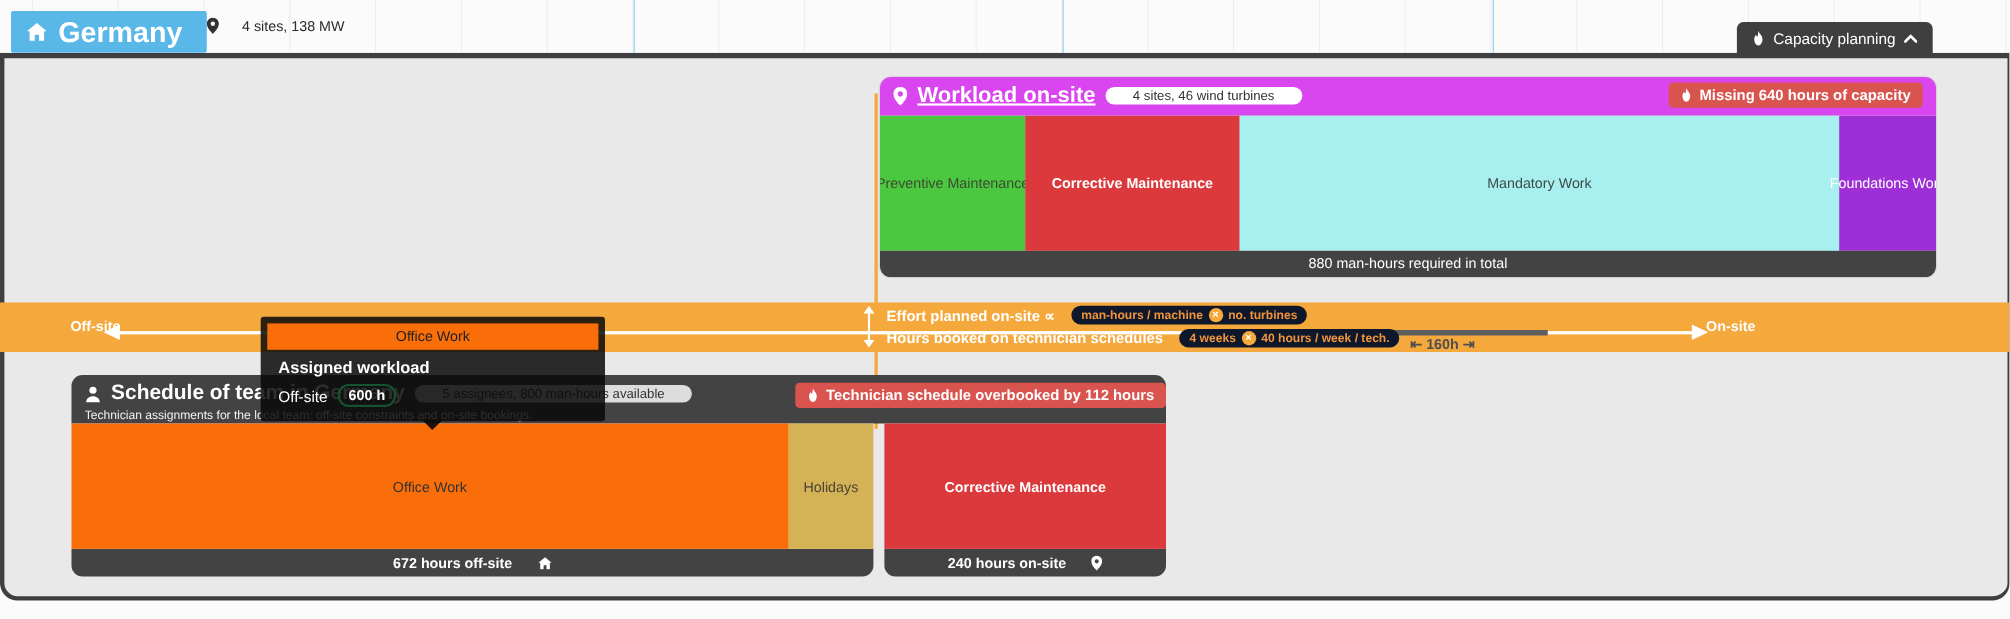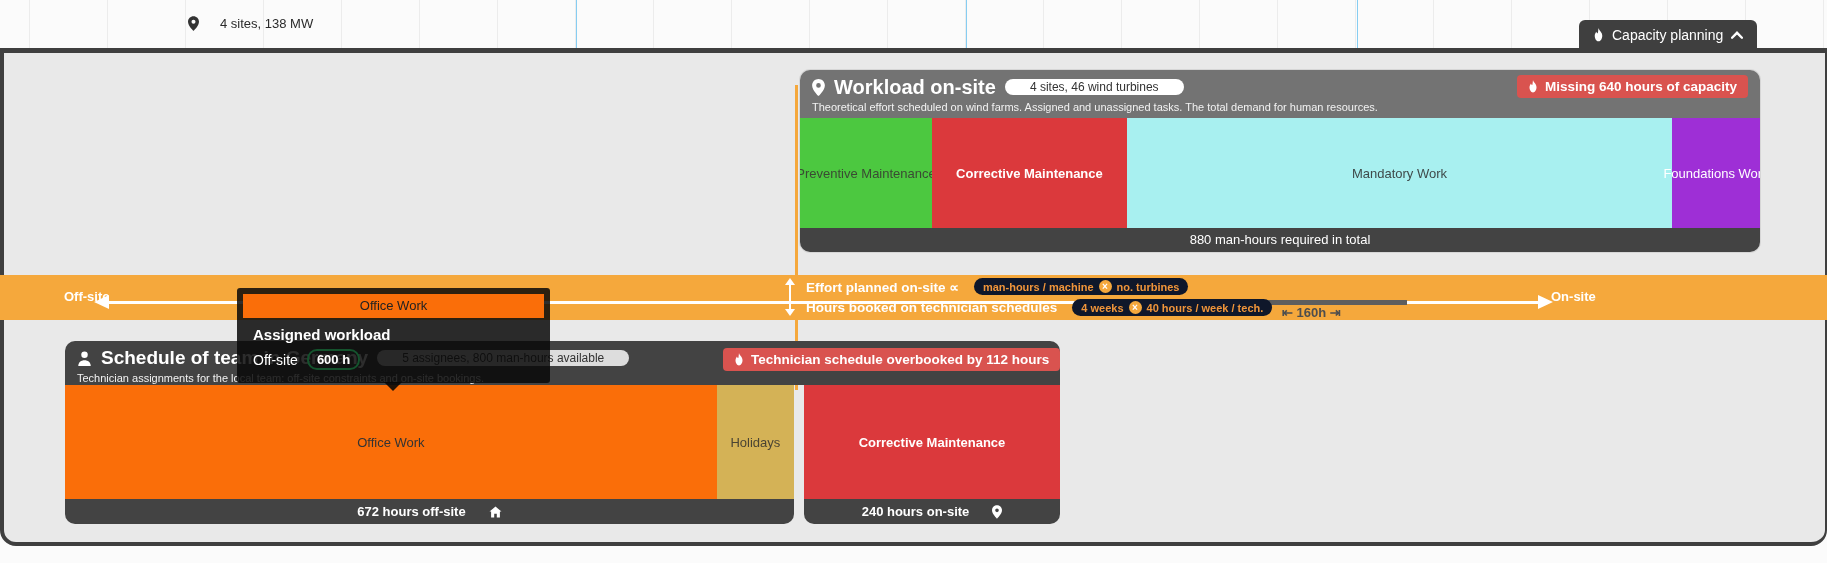--- a/index.html
+++ b/index.html
@@ -105,6 +105,14 @@
   <div class="blue-grid" style="left:966px"></div>
   <div class="blue-grid" style="left:1357px"></div>
 
+  <div class="region-tab">
+    <span class="icon">
+      <svg width="19" height="18" viewBox="0 0 12 12" fill="#fff">
+          <path d="M6 0.6 L12 5.6 H10.4 V11.4 H7.3 V7.8 H4.7 V11.4 H1.6 V5.6 H0 Z"></path>
+        </svg>
+    </span>
+    <span>Germany</span>
+  </div>
 
   <div class="region-meta">
     <span class="icon">

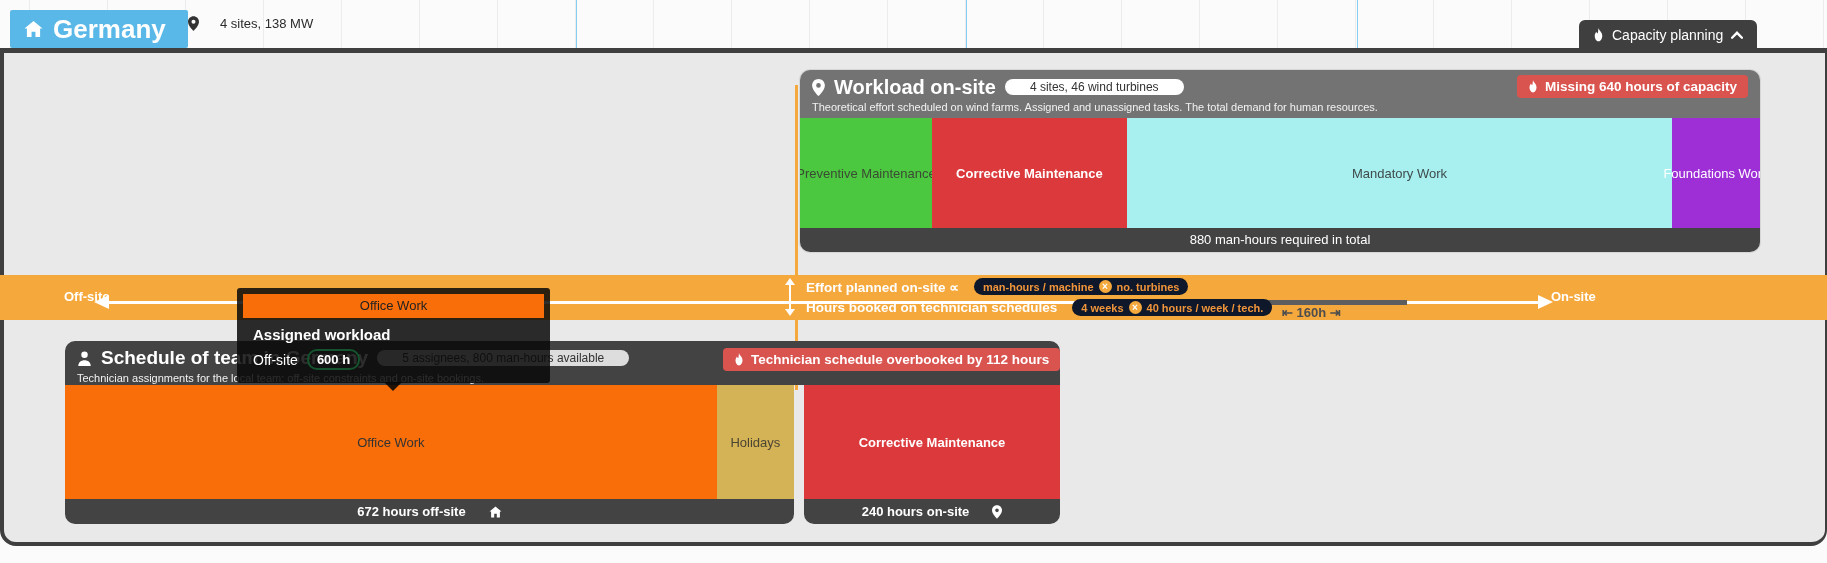--- a/index.html
+++ b/index.html
@@ -32,7 +32,7 @@
   .panel { position:absolute; background:#e9e9e9; border-radius:10px; overflow:hidden; z-index:4;
     display:flex; flex-direction:column; box-shadow:0 0 0 1px rgba(0,0,0,0.08); }
   .workload { left:800px; top:70px; width:960px; height:182px; }
-  .p-header { position:relative; background:#737373; color:#fff; padding:4px 12px 5px 12px; }
+  .p-header { position:relative; background:#d946ef; color:#fff; padding:4px 12px 5px 12px;text-decoration:underline; }
   .p-title-row { display:flex; align-items:center; gap:9px; height:26px; }
   .p-title { font-size:20px; font-weight:bold; white-space:nowrap; }
   .p-badge { background:#fff; color:#333; font-size:12px; border-radius:9px; padding:1px 25px; white-space:nowrap; }

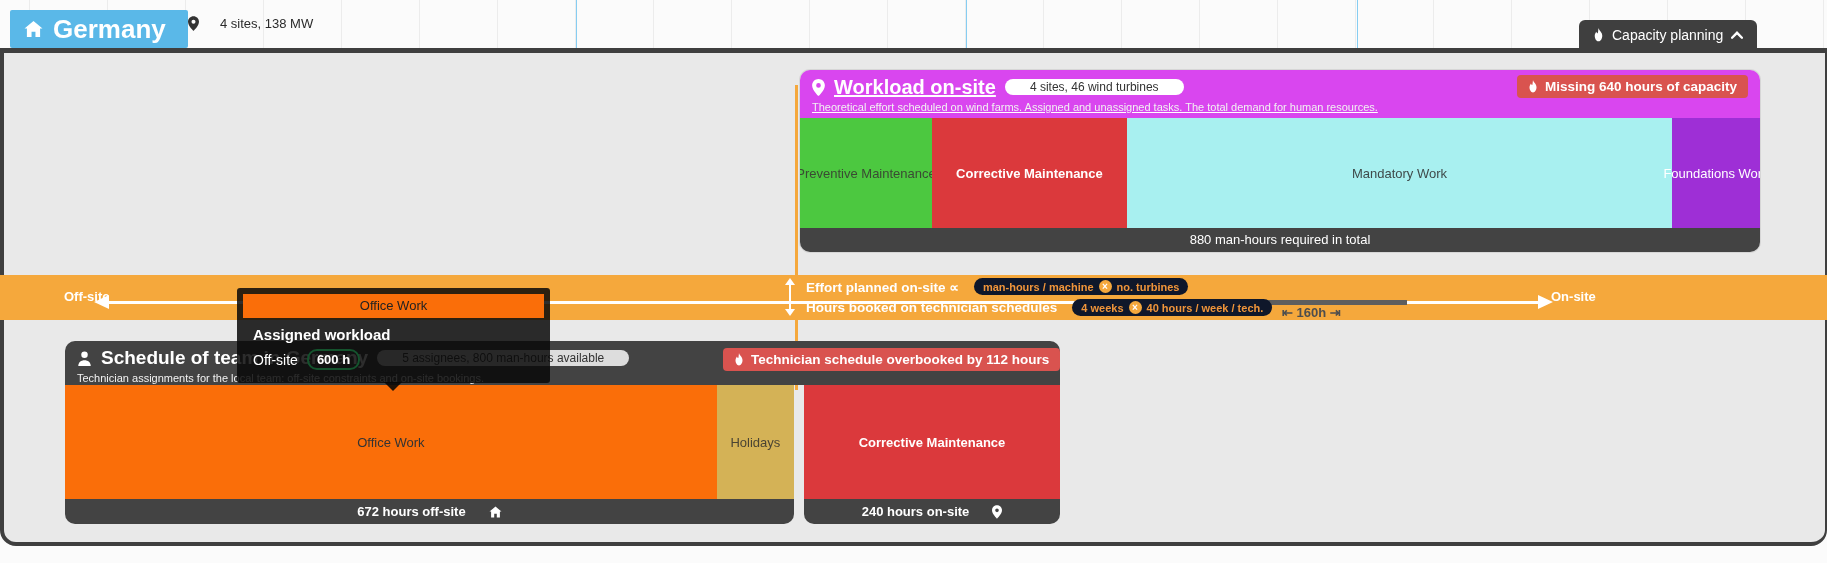--- a/index.html
+++ b/index.html
@@ -136,7 +136,6 @@
         <span class="p-title">Workload on-site</span>
         <span class="p-badge">4 sites, 46 wind turbines</span>
       </div>
-      <div class="p-sub">Theoretical effort scheduled on wind farms. Assigned and unassigned tasks. The total demand for human resources.</div>
       <div class="alert-badge">
         <span class="icon">
           <svg width="10" height="13" viewBox="0 0 10 13" fill="#fff">

